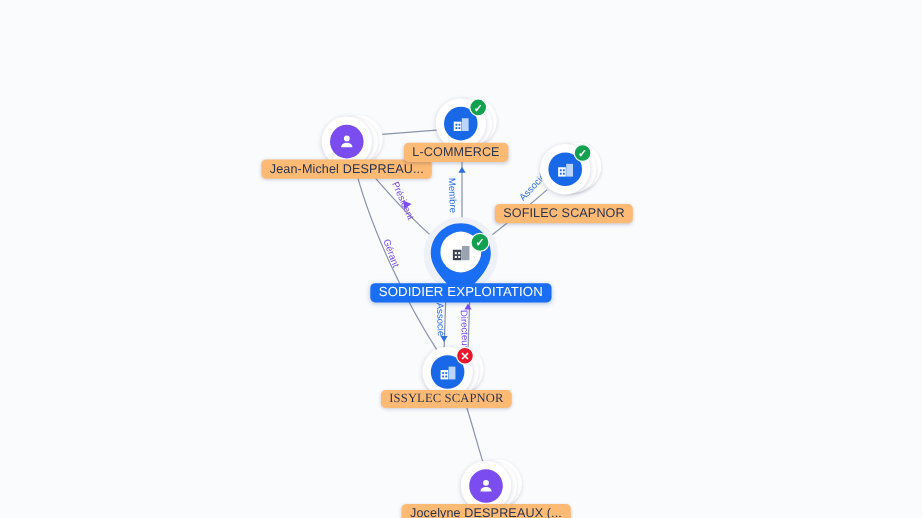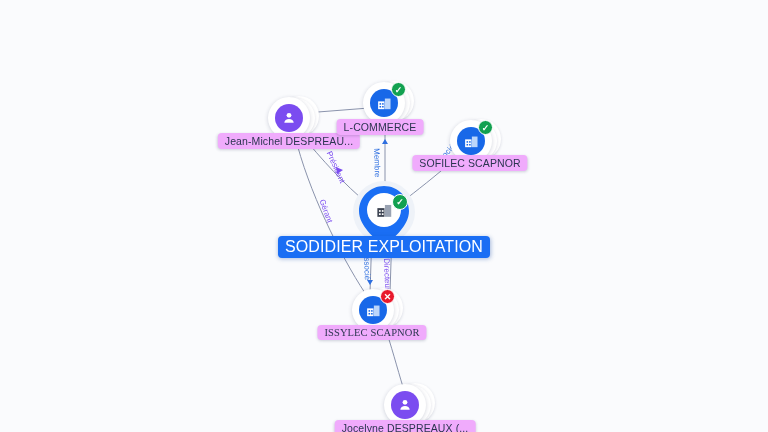--- a/index.html
+++ b/index.html
@@ -31,7 +31,7 @@
   .badge.err{background:#e8192c;}
 
   .label{position:absolute;transform:translate(-50%,0);
-         background:#f0abfc;color:#2b3550;
+         background:#fdba74;color:#2b3550;
          border-radius:4px;padding:2px 7px;white-space:nowrap;
          font-size:10.5px;letter-spacing:.1px;
          box-shadow:0 1px 3px rgba(30,40,80,.20);}

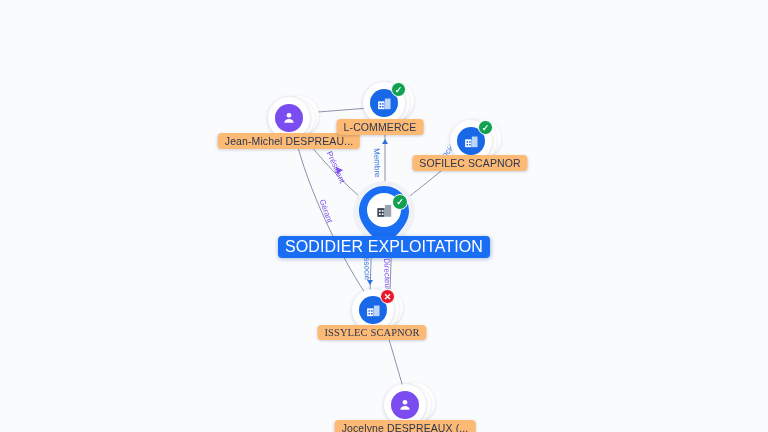--- a/index.html
+++ b/index.html
@@ -137,7 +137,7 @@
   </div>
   <div class="badge ok" style="left:7px;top:-21px;width:13px;height:13px;">✓</div>
 </div>
-<div class="label" style="left:470px;top:155px;">SOFILEC SCAPNOR</div>
+<div class="label" style="left:470px;top:170px;">SOFILEC SCAPNOR</div>
 
 <div class="pinwrap" style="left:384px;top:212px;width:0;height:0;">
 

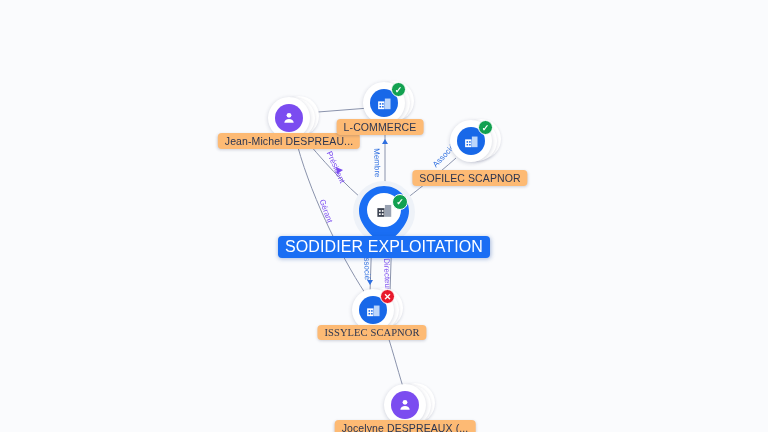--- a/index.html
+++ b/index.html
@@ -35,7 +35,7 @@
          border-radius:4px;padding:2px 7px;white-space:nowrap;
          font-size:10.5px;letter-spacing:.1px;
          box-shadow:0 1px 3px rgba(30,40,80,.20);}
-  .label.primary{background:#1a6ef4;color:#ffffff;font-size:16px;
+  .label.primary{background:#1a6ef4;color:#ffffff;font-size:11px;
                  box-shadow:0 1px 4px rgba(20,70,160,.35);}
 
   .edgelabel{position:absolute;font-size:8px;white-space:nowrap;

